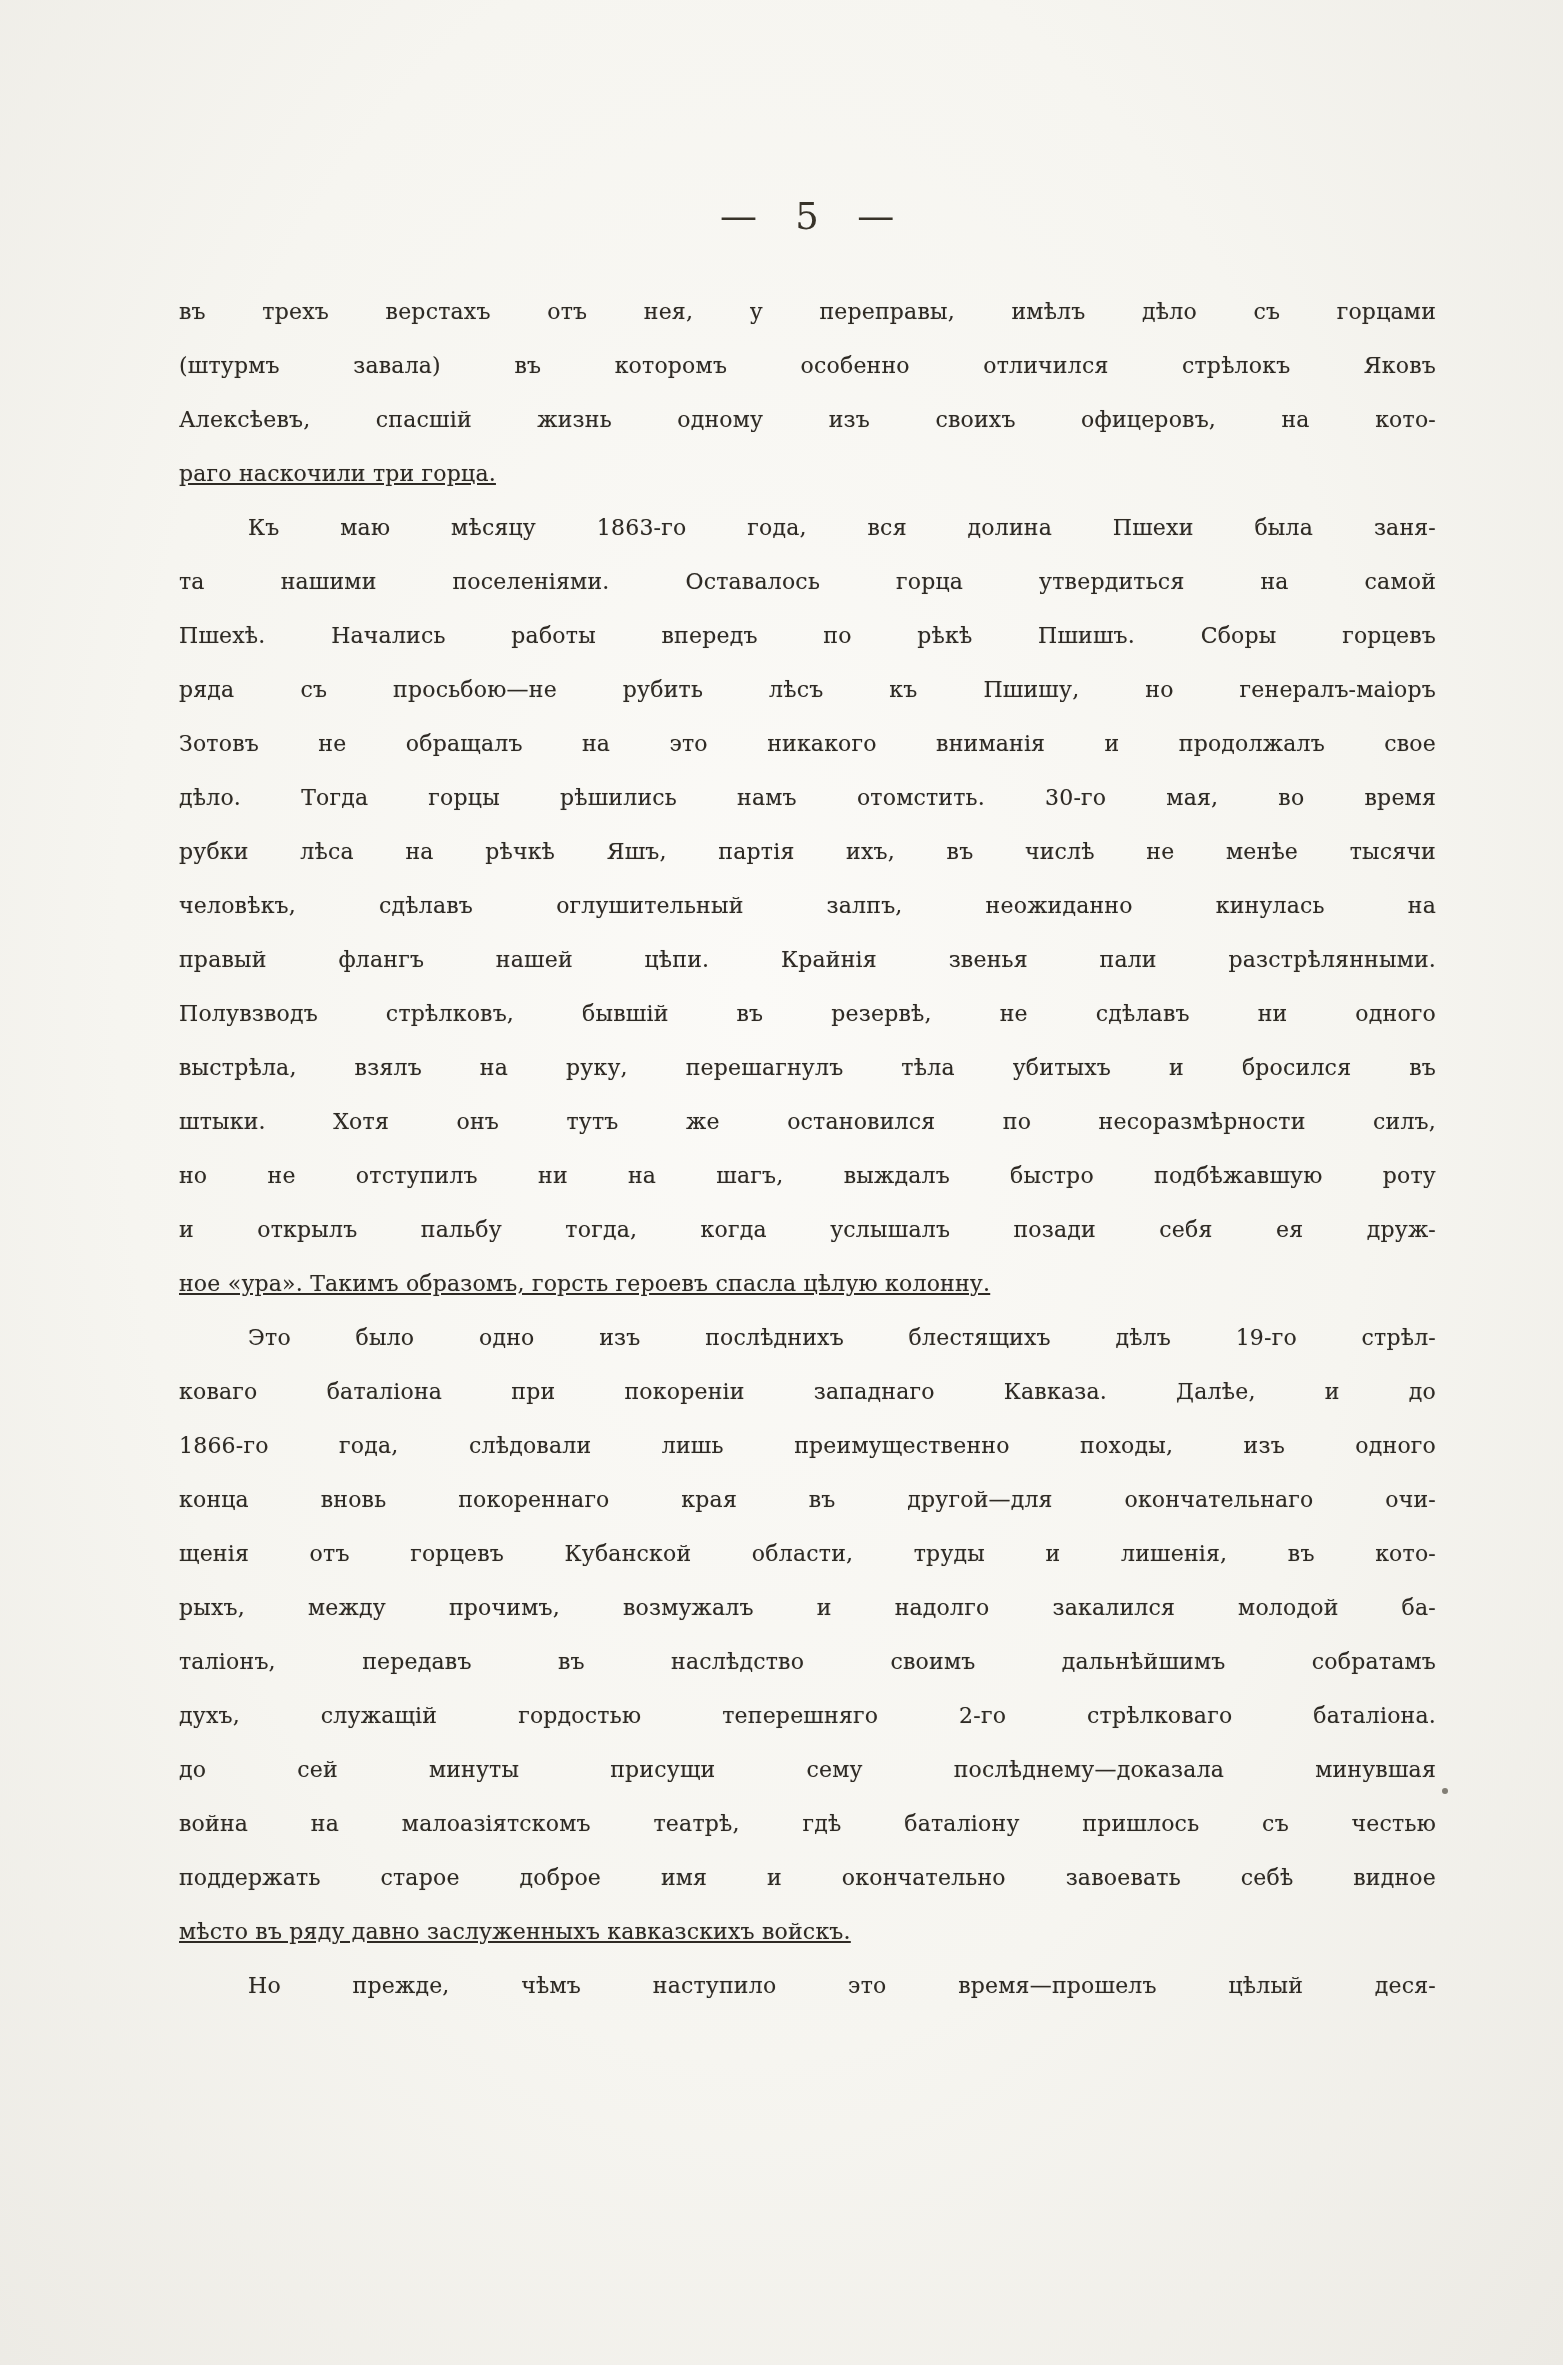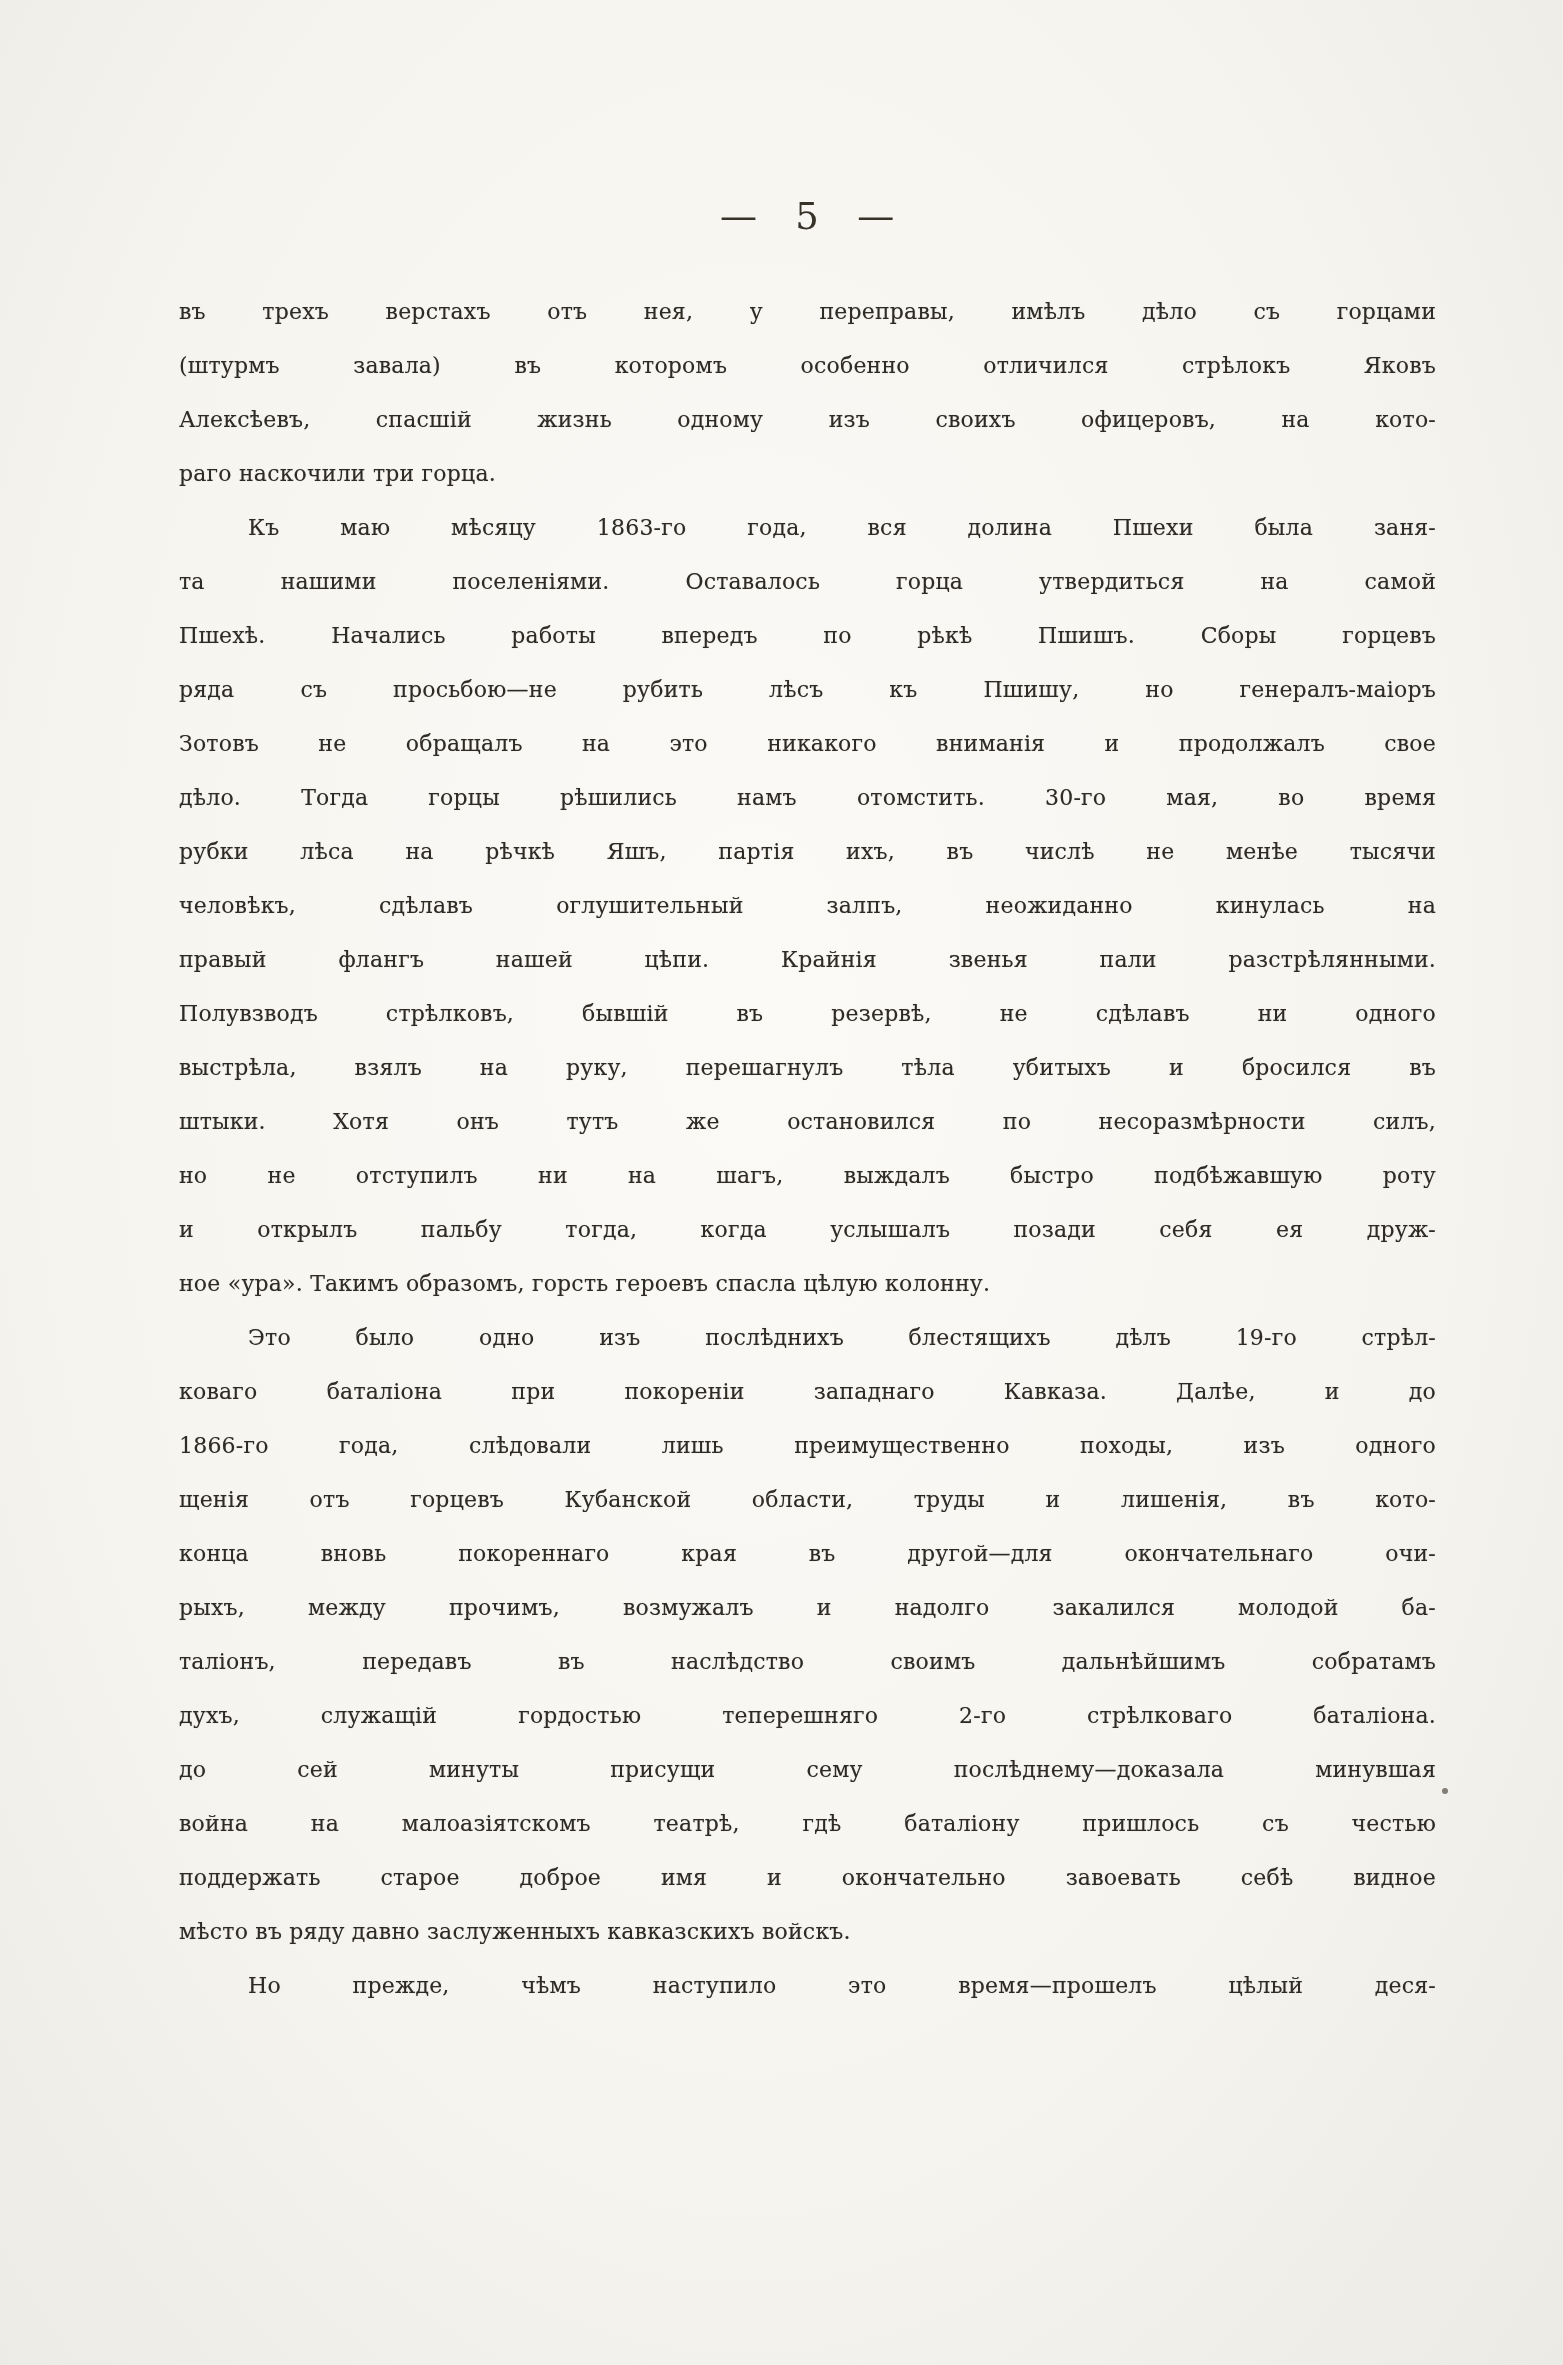--- a/index.html
+++ b/index.html
@@ -46,7 +46,7 @@
     text-align-last: justify;
   }
   .line.indent { text-indent: 69px; }
-  .line.last { text-align-last: left; }
+  .line.last { text-align-last: left; text-decoration: underline; }
   .speck {
     position: absolute;
     width: 5.9px;

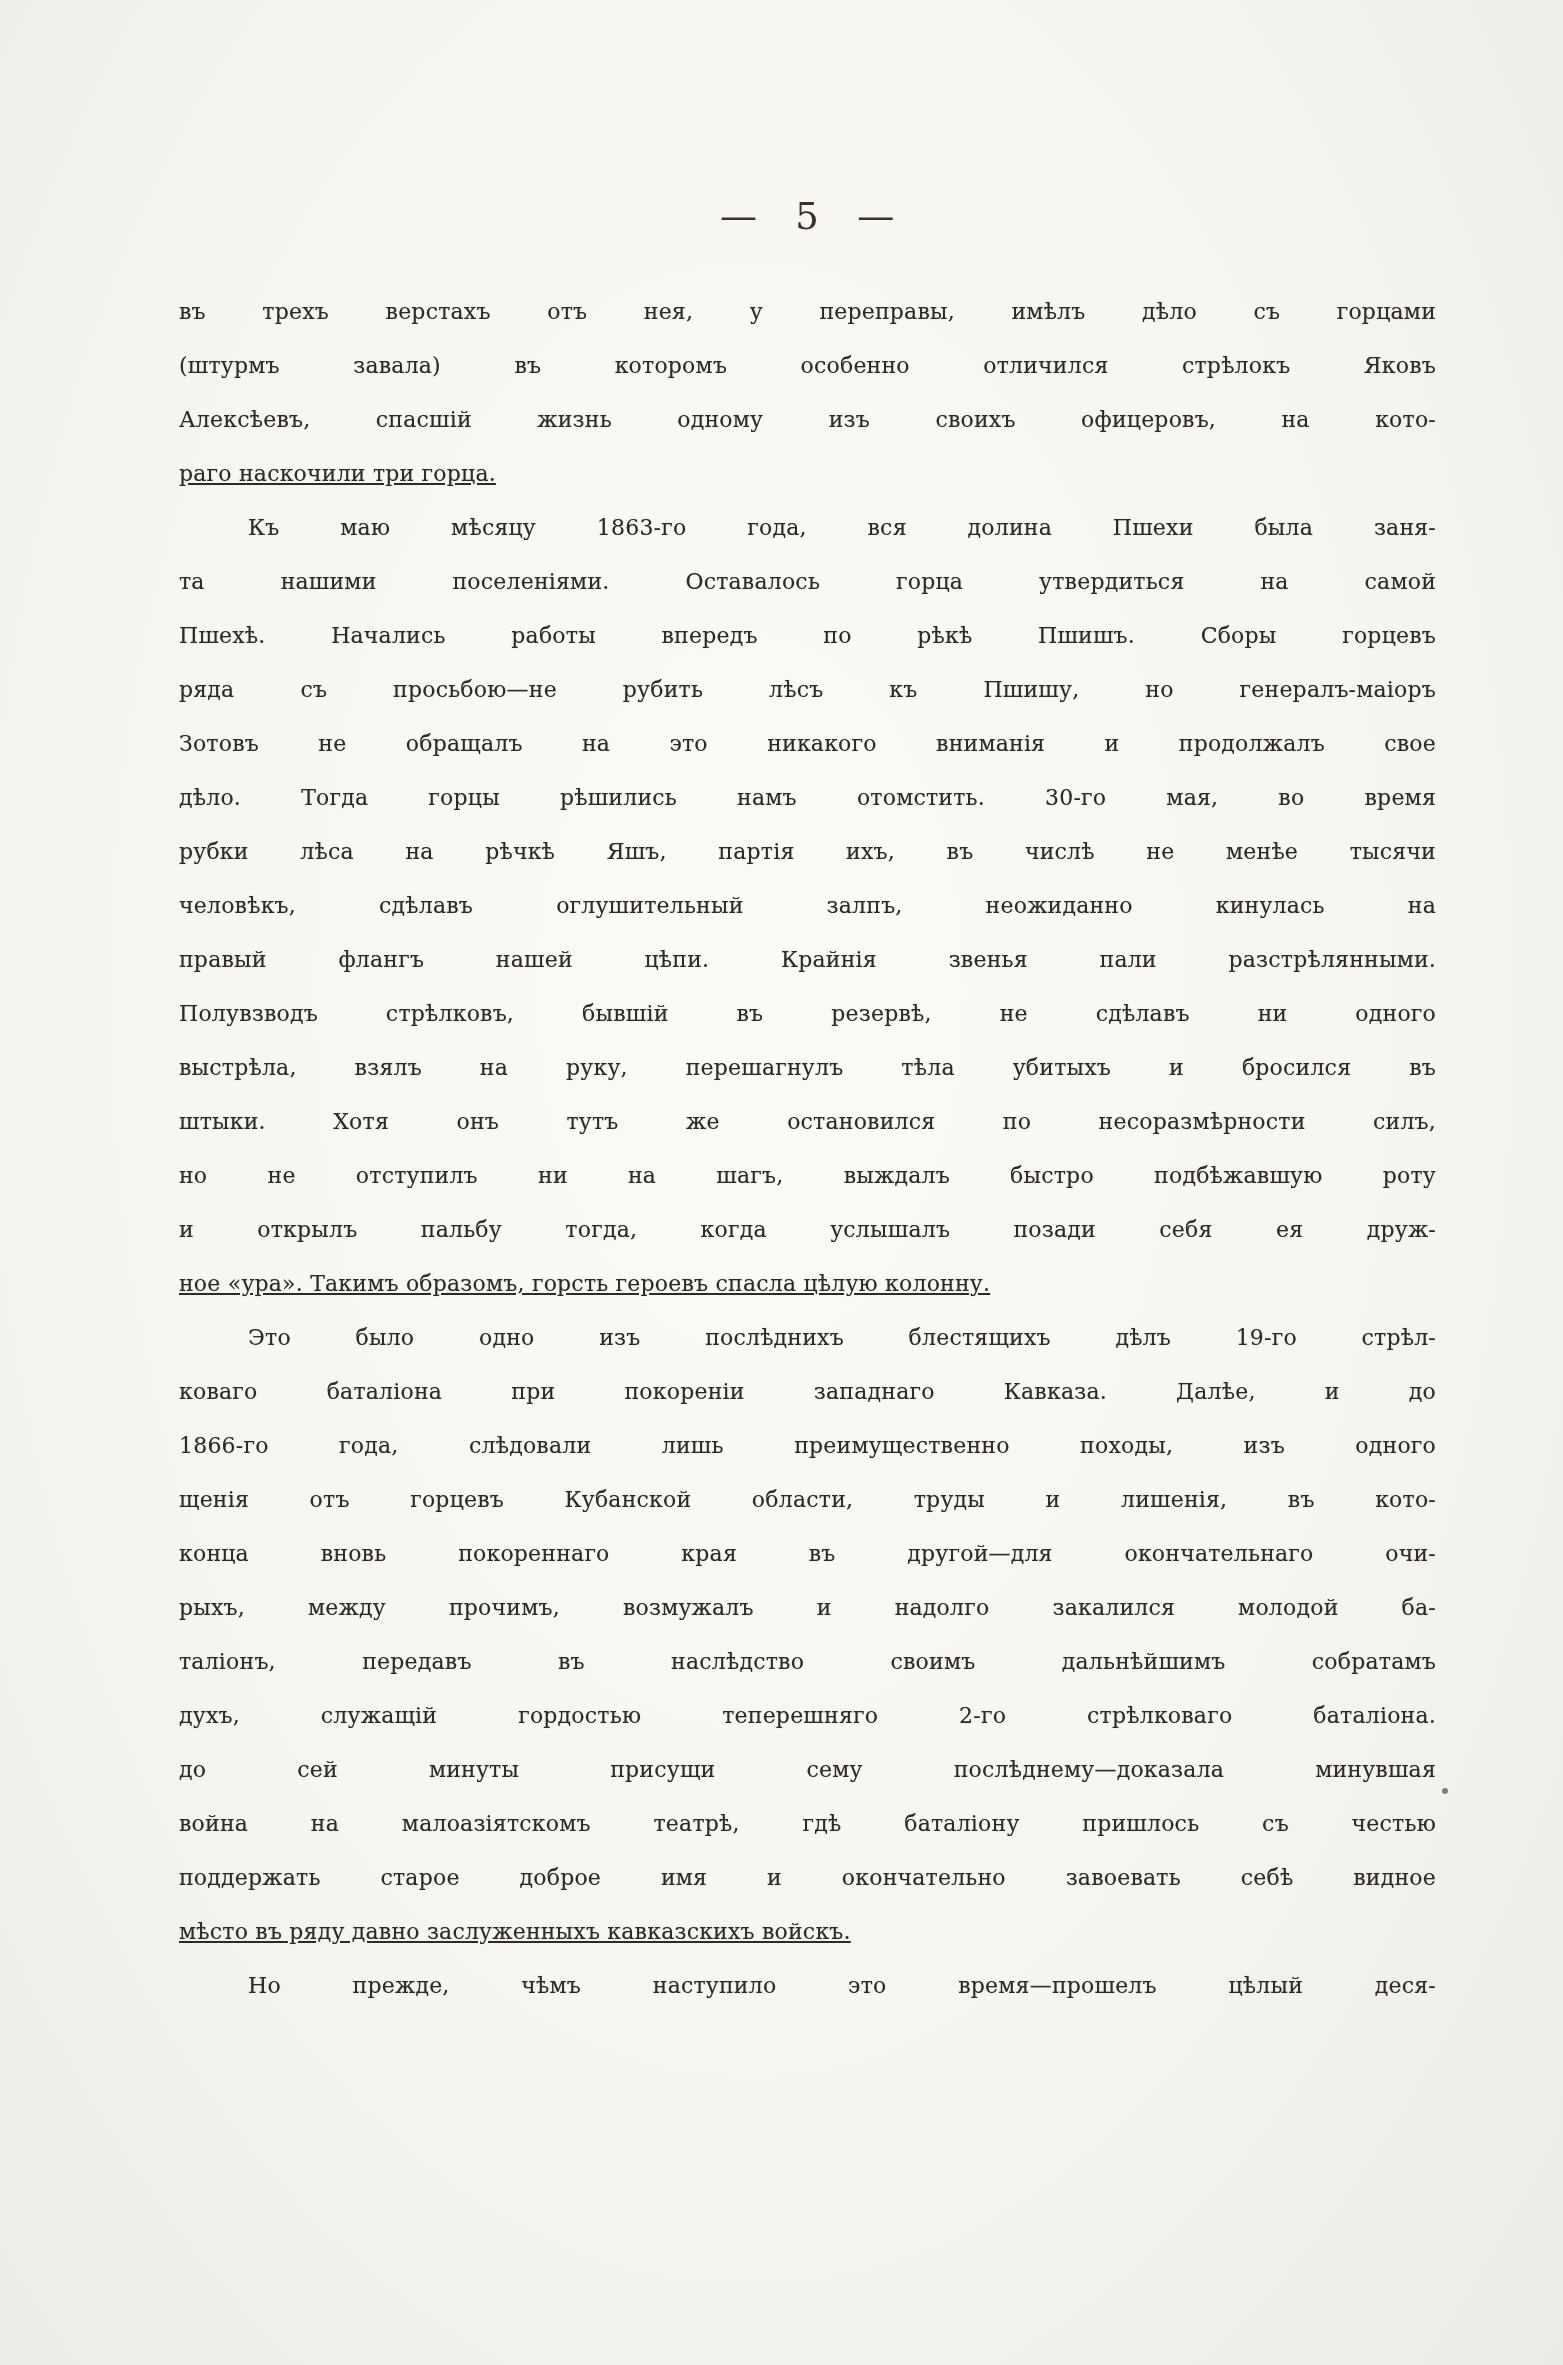--- a/index.html
+++ b/index.html
@@ -93,8 +93,8 @@
         <div class="line indent">Это было одно изъ послѣднихъ блестящихъ дѣлъ 19-го стрѣл-</div>
         <div class="line">коваго баталіона при покореніи западнаго Кавказа. Далѣе, и до</div>
         <div class="line">1866-го года, слѣдовали лишь преимущественно походы, изъ одного</div>
+        <div class="line">конца вновь покореннаго края въ другой—для окончательнаго очи-</div>
         <div class="line">щенія отъ горцевъ Кубанской области, труды и лишенія, въ кото-</div>
-        <div class="line">конца вновь покореннаго края въ другой—для окончательнаго очи-</div>
         <div class="line">рыхъ, между прочимъ, возмужалъ и надолго закалился молодой ба-</div>
         <div class="line">таліонъ, передавъ въ наслѣдство своимъ дальнѣйшимъ собратамъ</div>
         <div class="line">духъ, служащій гордостью теперешняго 2-го стрѣлковаго баталіона.</div>

